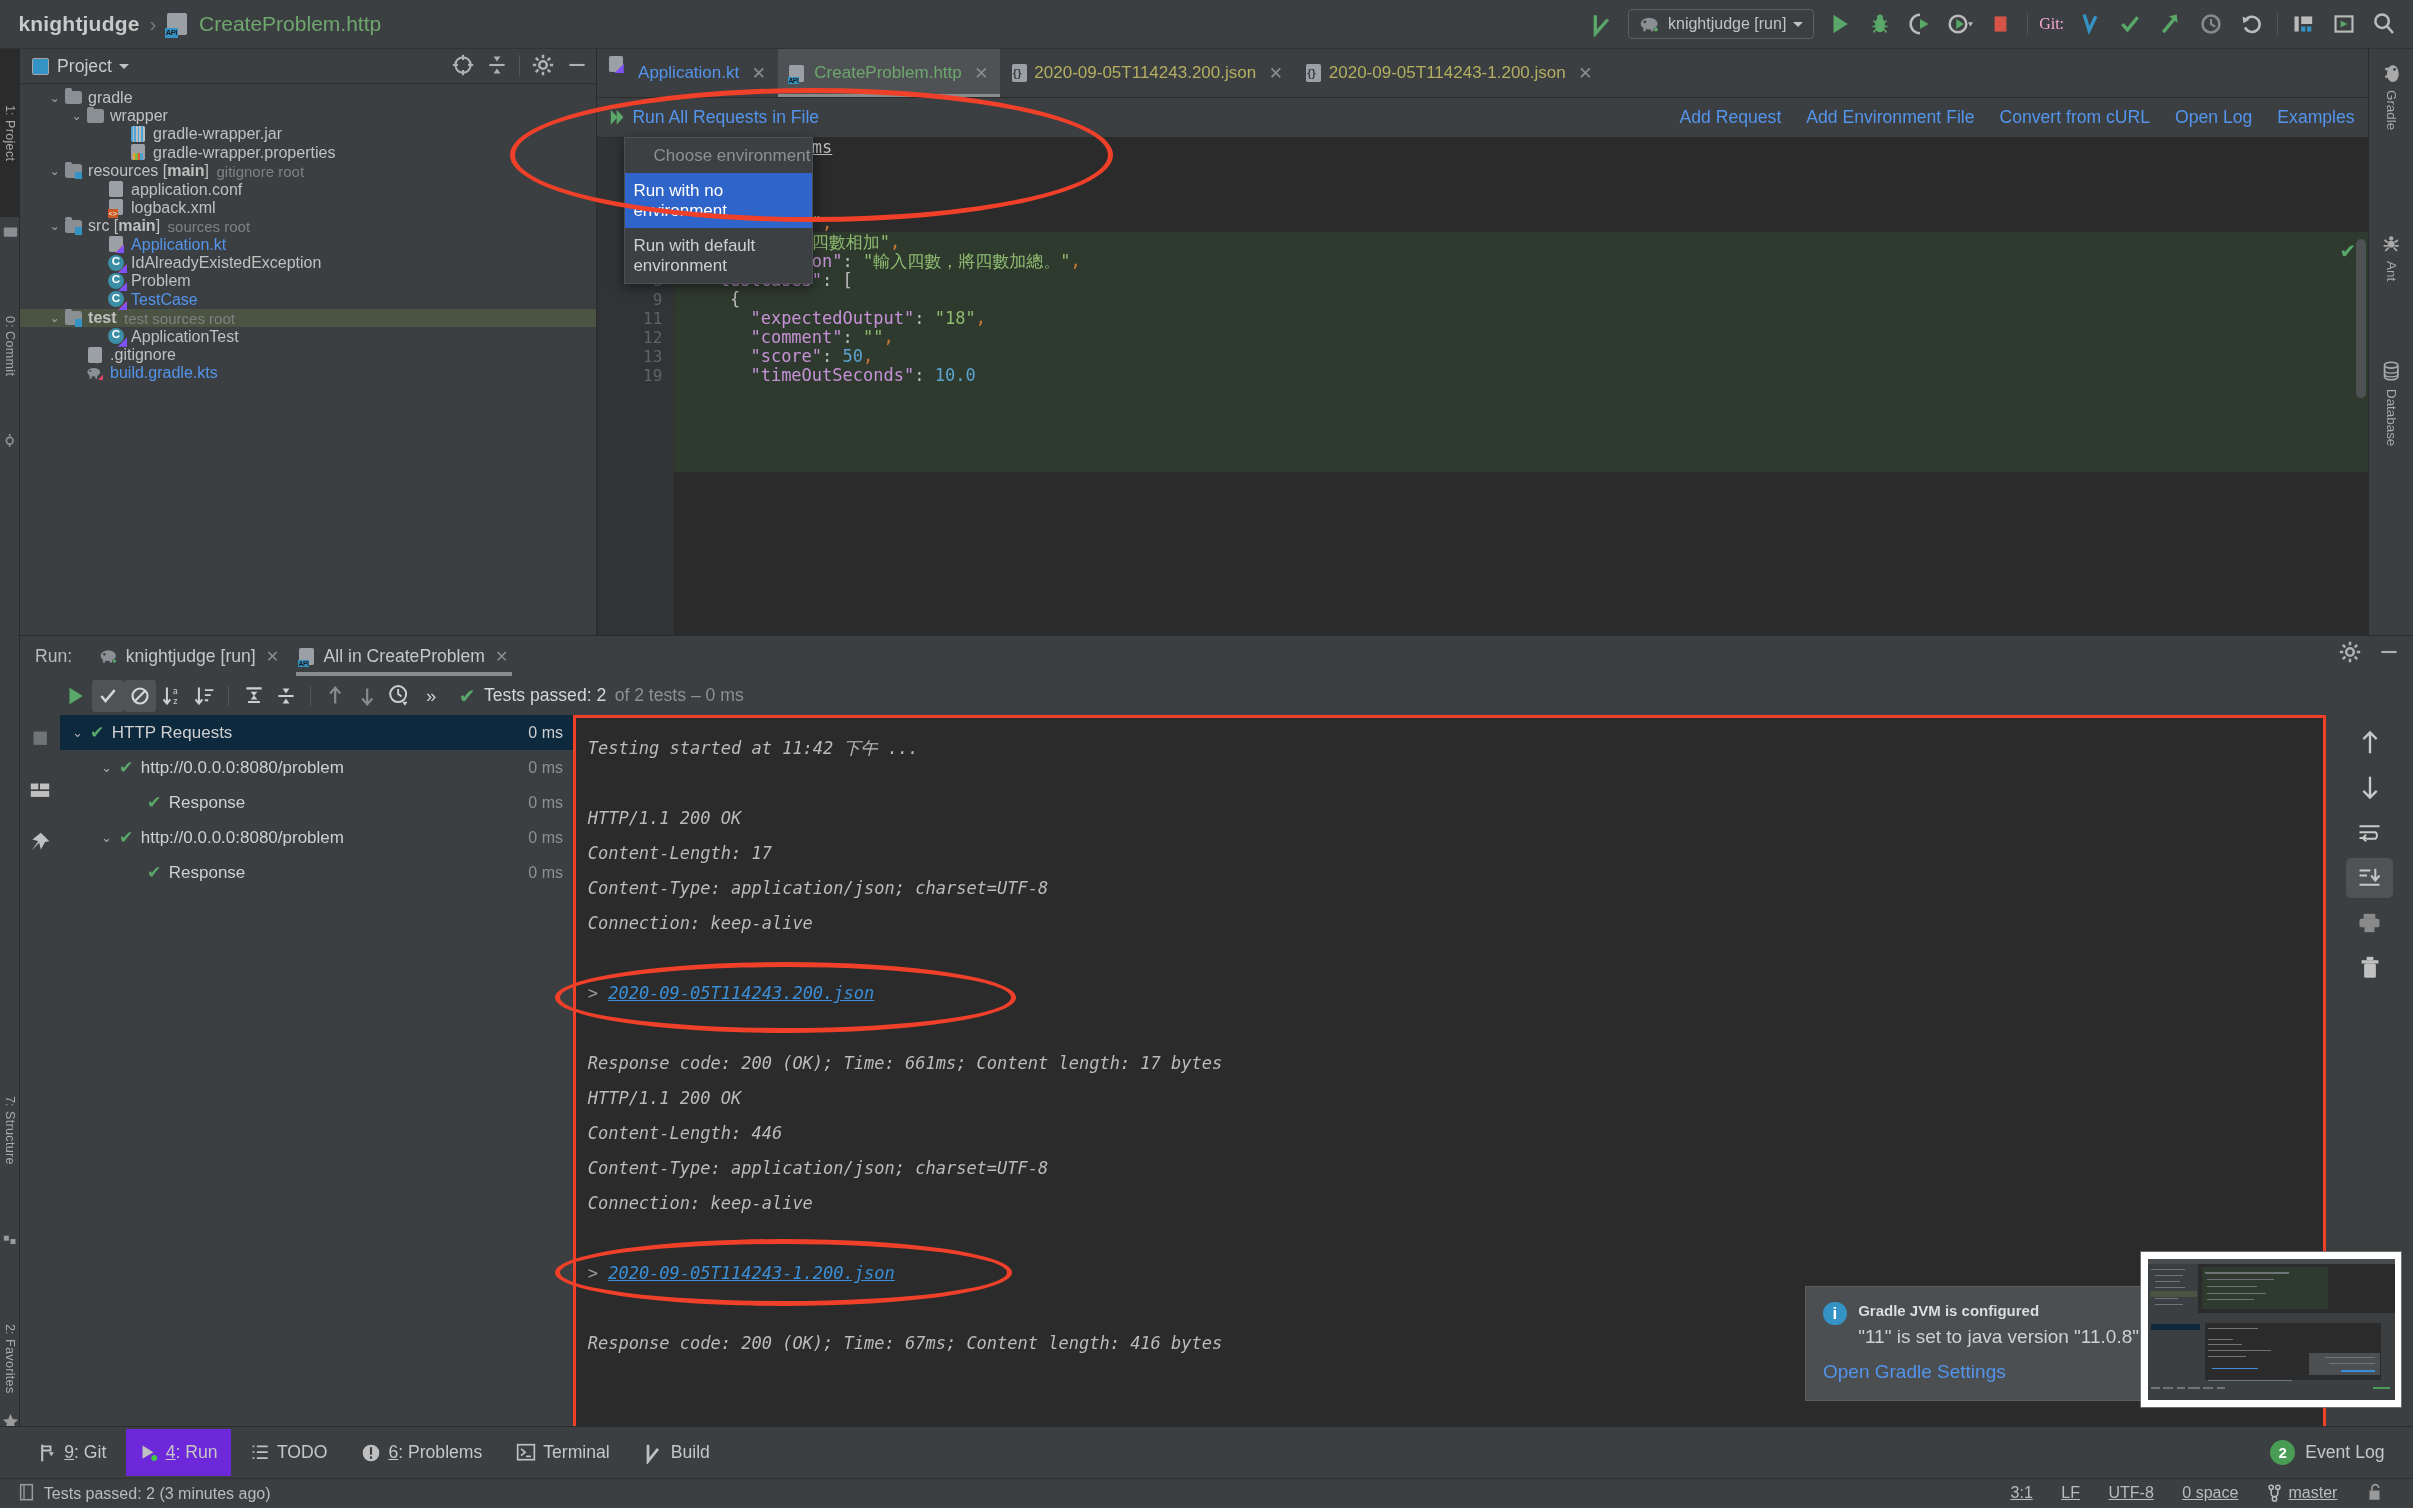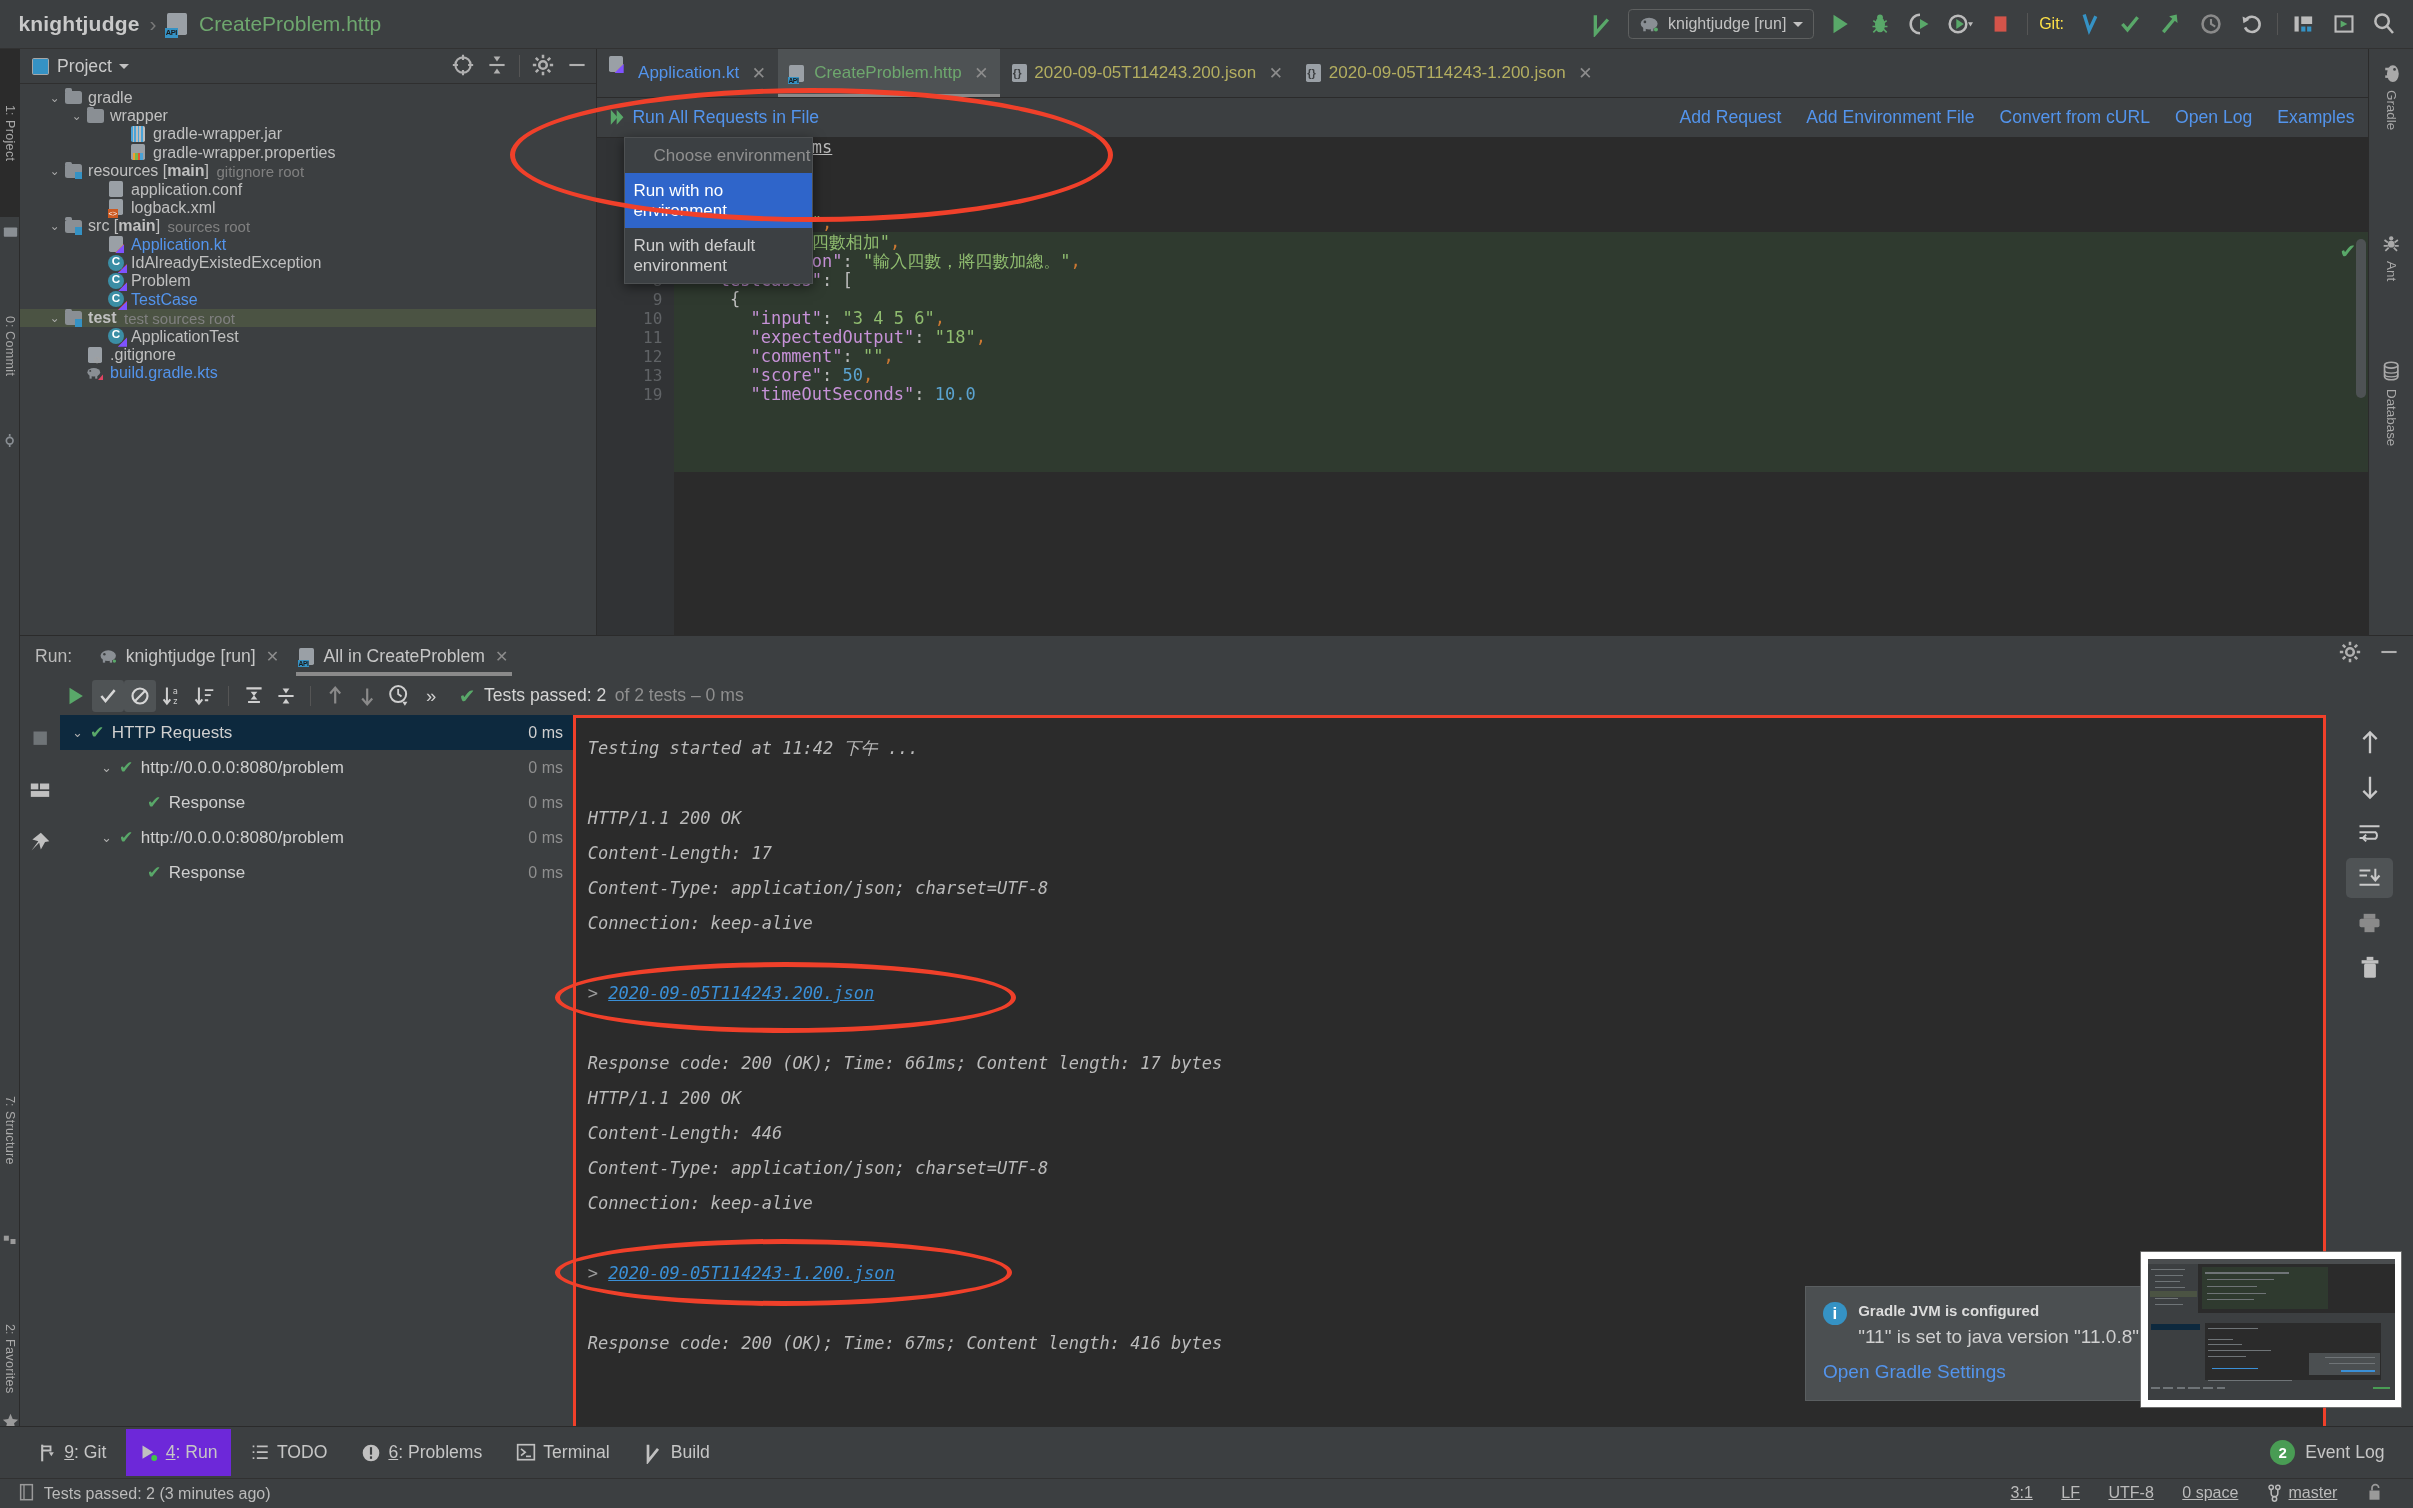--- a/index.html
+++ b/index.html
@@ -48,7 +48,7 @@
   .runconfig span.label { font-size: 16px; color: #c2c2c2; }
   .caret-dn { width:0;height:0;border-left:5px solid transparent;border-right:5px solid transparent;border-top:5.9px solid #c2c2c2; }
   .vsep { width: 0.8px; height: 22px; background: #555; }
-  .git-label { font-size: 16px; color: #fde047; }
+  .git-label { font-size: 16px; color: #f9a8d4; font-family: Liberation Serif, serif; }
 
   
   .leftstrip {

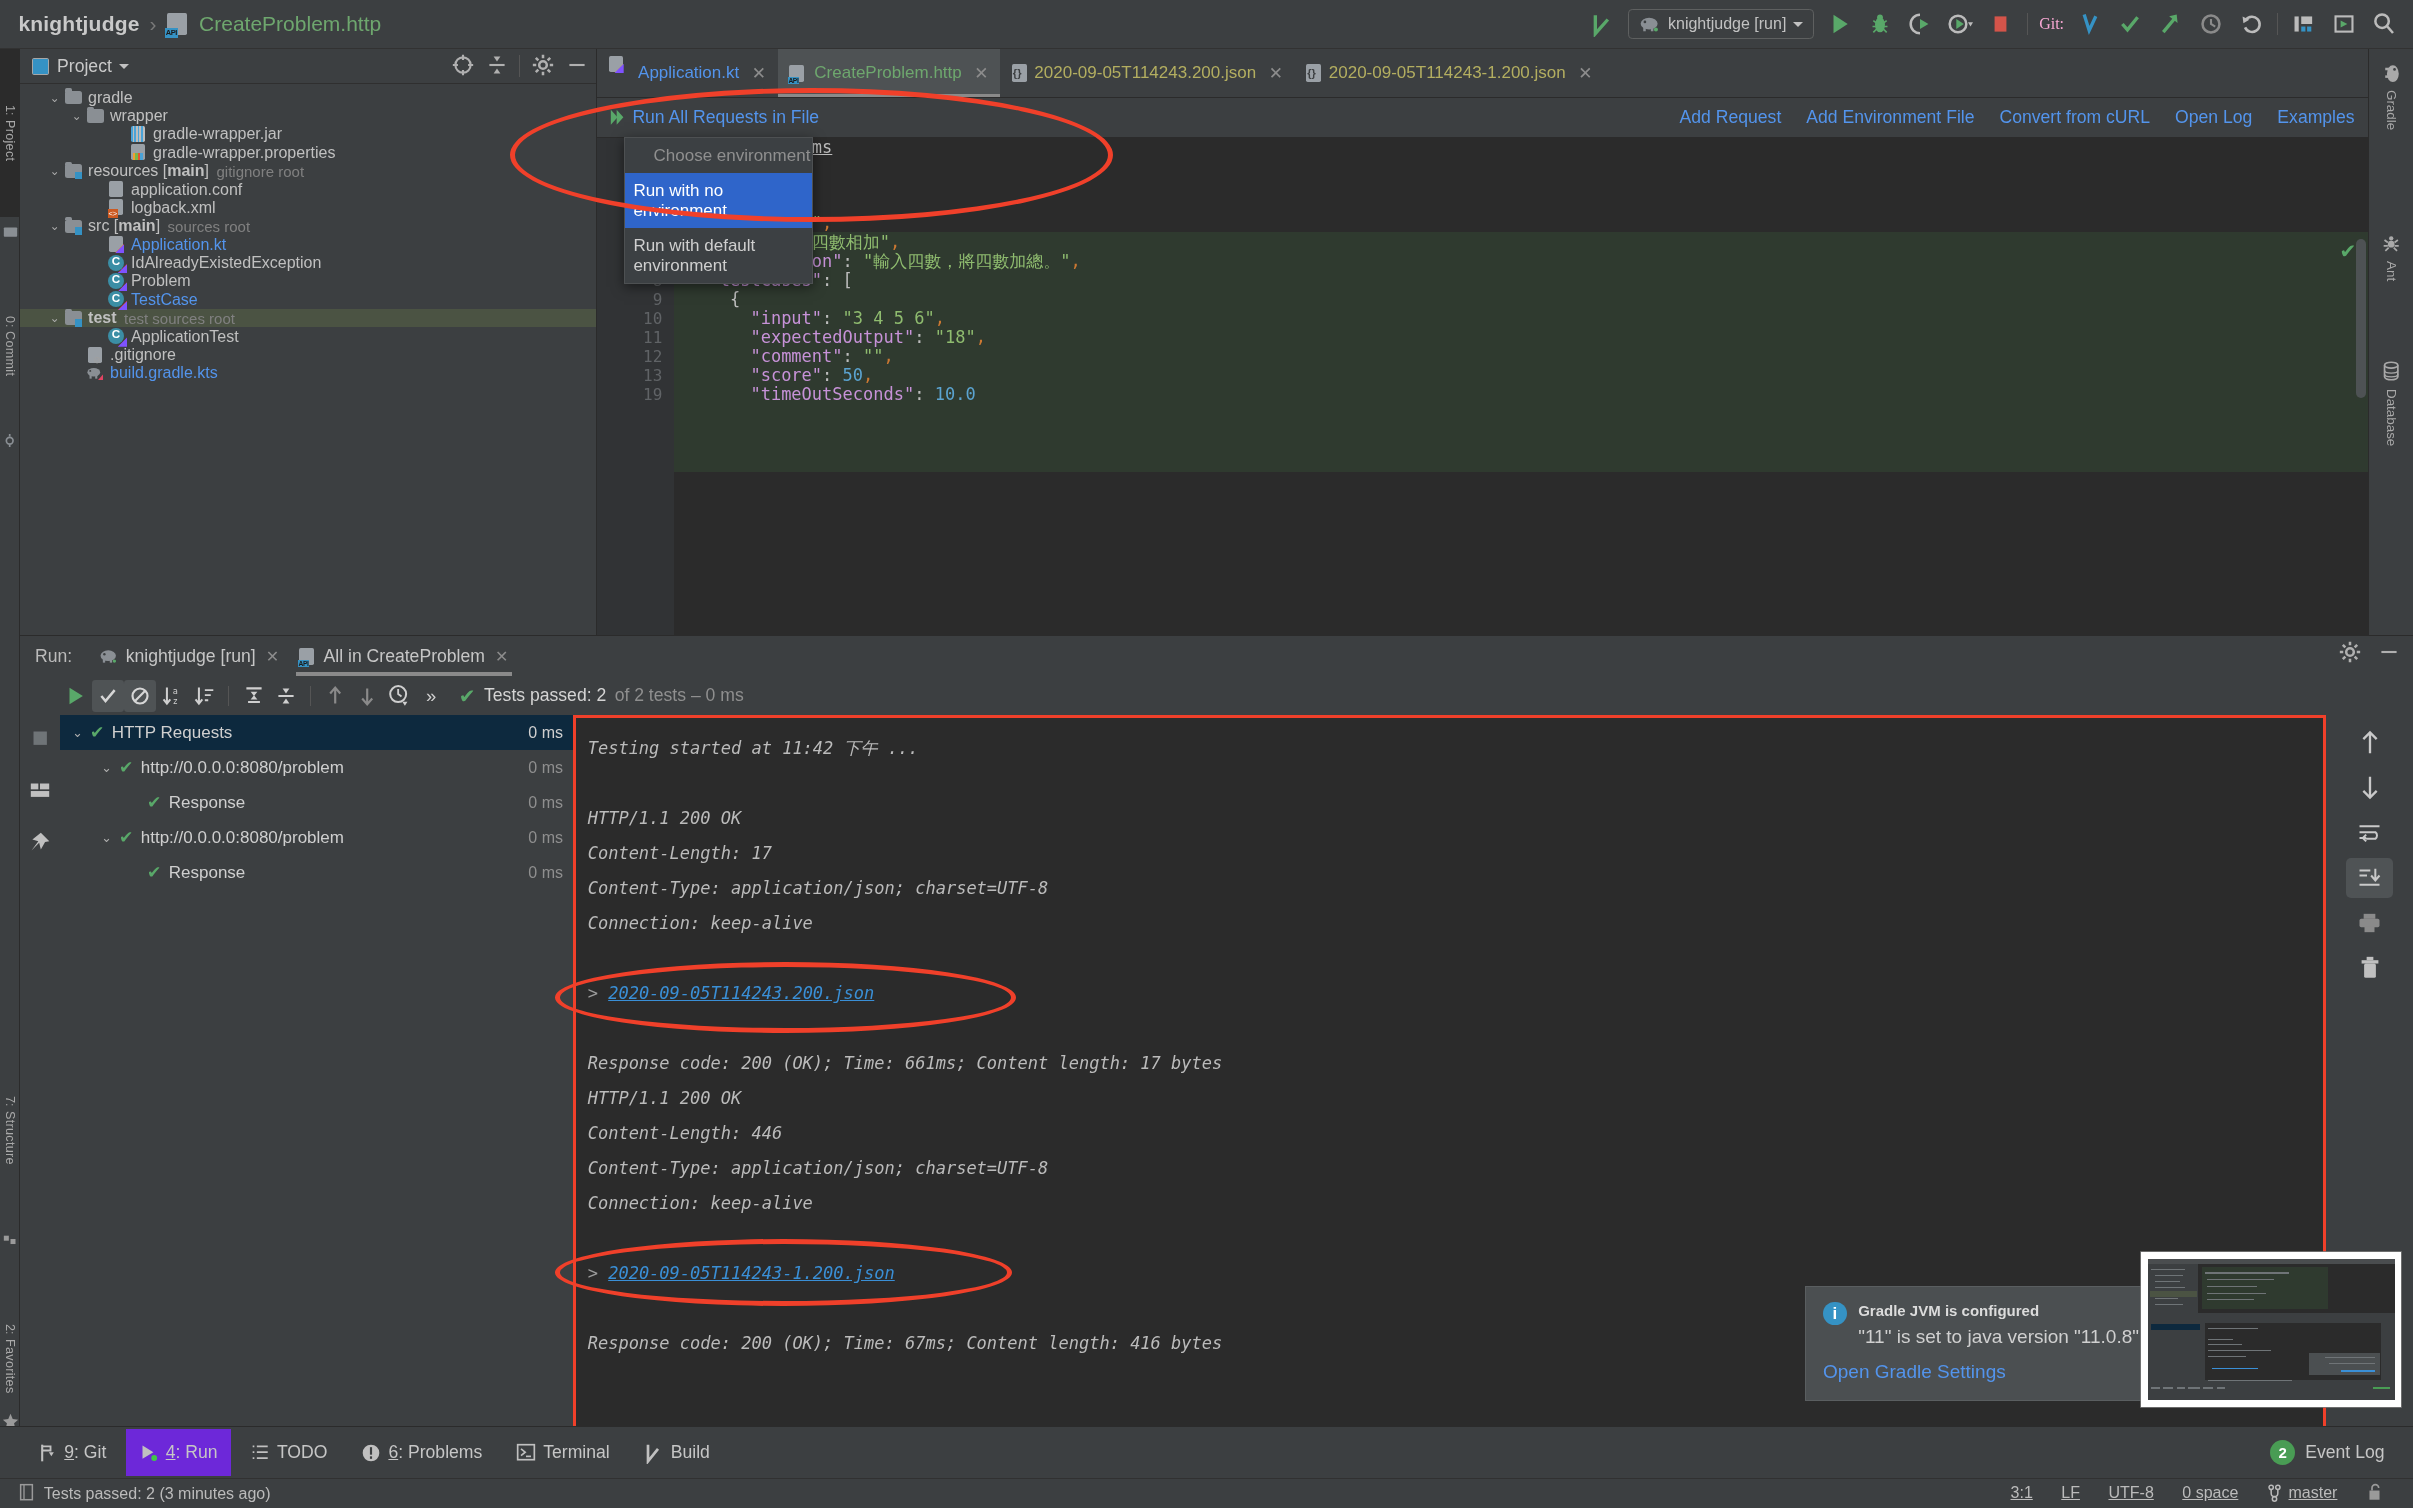--- a/index.html
+++ b/index.html
@@ -626,7 +626,6 @@
           <div class="cline"><span class="ln">7</span><span class="tx"><span class="w">  </span><span class="k">"description"</span><span class="w">: </span><span class="s">"輸入四數，將四數加總。"</span><span class="p">,</span></span></div>
           <div class="cline"><span class="ln">8</span><span class="tx"><span class="w">  </span><span class="k">"testCases"</span><span class="w">: [</span></span></div>
           <div class="cline"><span class="ln">9</span><span class="tx"><span class="w">    {</span></span></div>
-          <div class="cline"><span class="ln">10</span><span class="tx"><span class="w">      </span><span class="k">"input"</span><span class="w">: </span><span class="s">"3 4 5 6"</span><span class="p">,</span></span></div>
           <div class="cline"><span class="ln">11</span><span class="tx"><span class="w">      </span><span class="k">"expectedOutput"</span><span class="w">: </span><span class="s">"18"</span><span class="p">,</span></span></div>
           <div class="cline"><span class="ln">12</span><span class="tx"><span class="w">      </span><span class="k">"comment"</span><span class="w">: </span><span class="s">""</span><span class="p">,</span></span></div>
           <div class="cline"><span class="ln">13</span><span class="tx"><span class="w">      </span><span class="k">"score"</span><span class="w">: </span><span class="n">50</span><span class="p">,</span></span></div>

